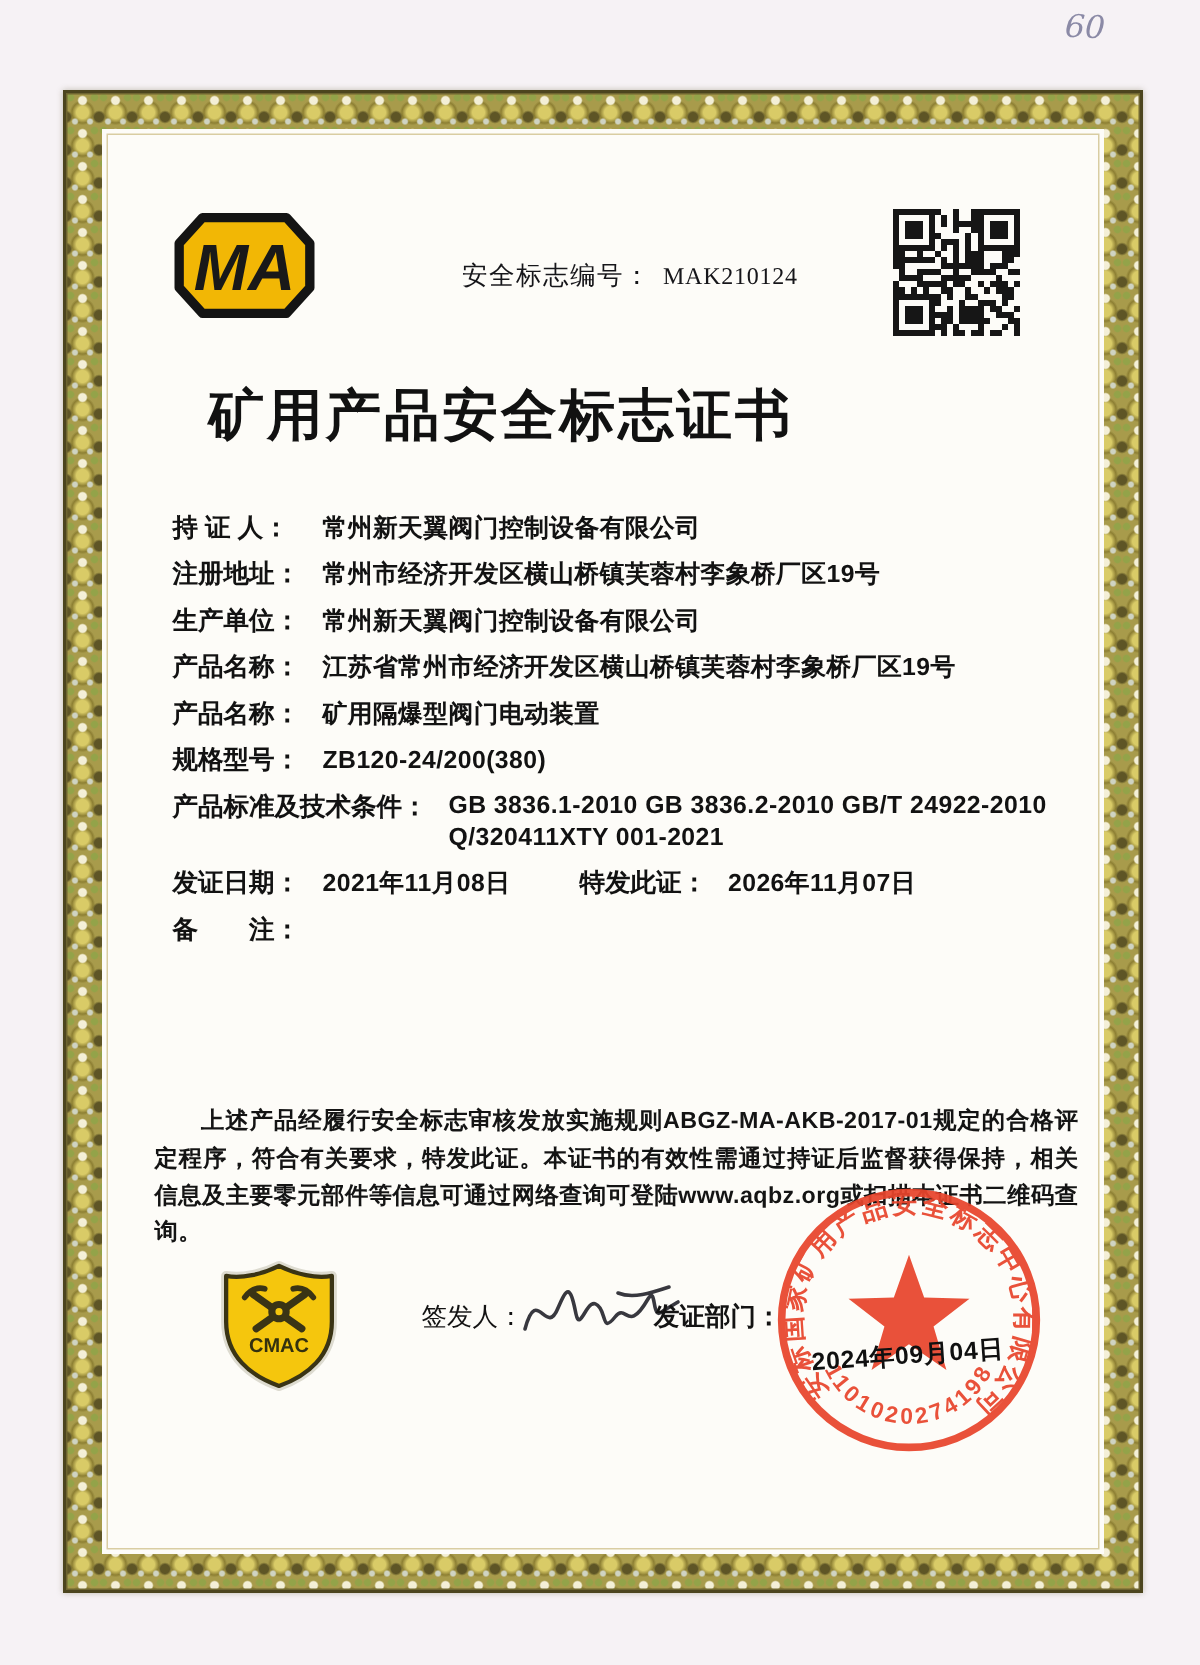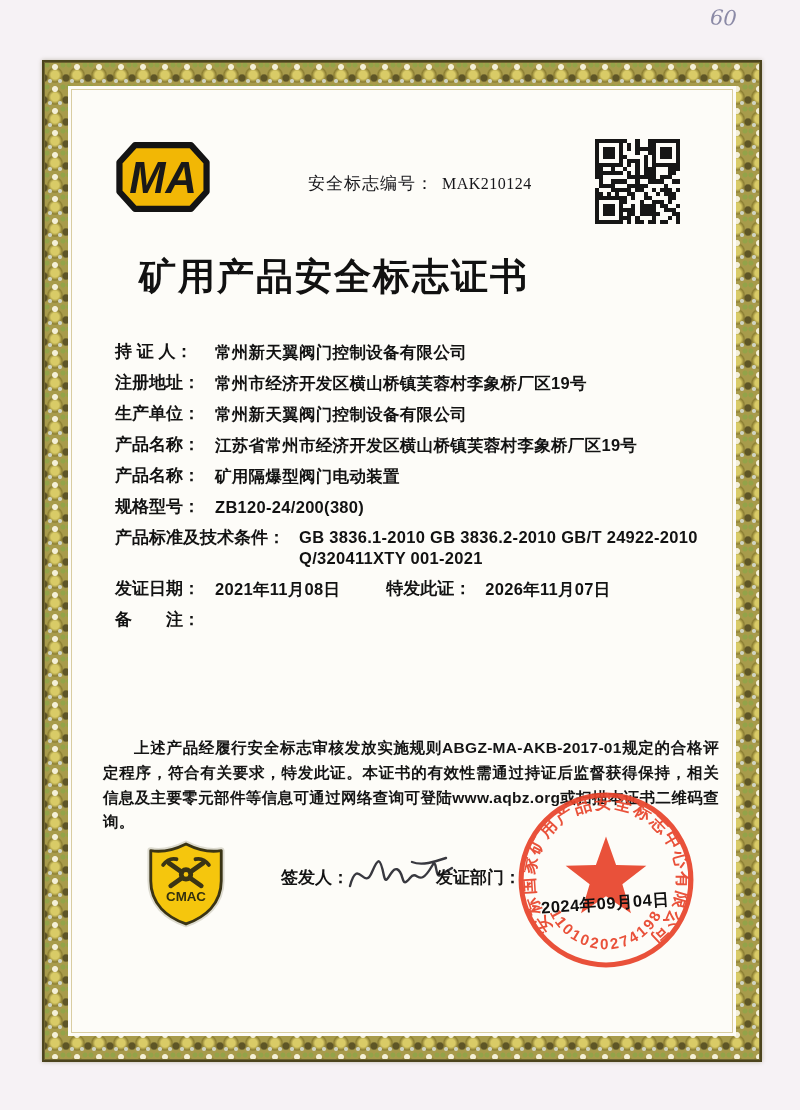--- a/index.html
+++ b/index.html
@@ -54,7 +54,7 @@
 
   
   .cmac{position:absolute;left:146px;top:838px;width:80px;height:90px;}
-  .signer-label{position:absolute;left:281px;top:866px;font-size:17px;font-weight:700;color:#131313;}
+  .signer-label{position:absolute;left:281px;top:866px;font-size:17px;font-weight:400;color:#131313;}
   .signature{position:absolute;left:342px;top:842px;width:118px;height:62px;}
   .dept-label{position:absolute;left:436px;top:866px;font-size:17px;font-weight:700;color:#131313;text-align:right;}
 

